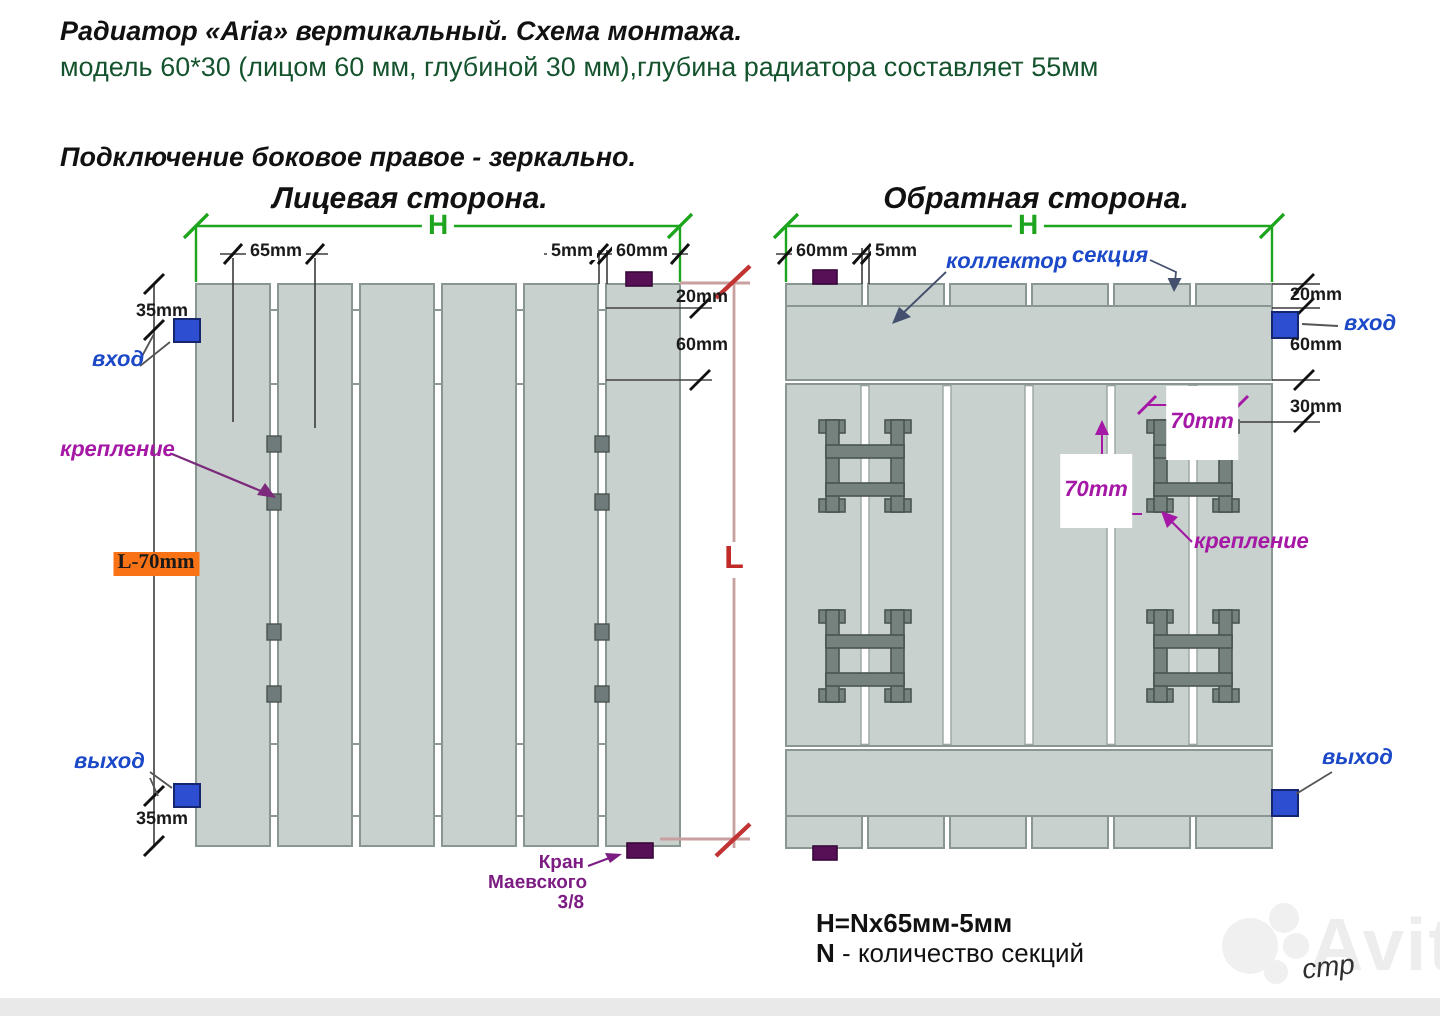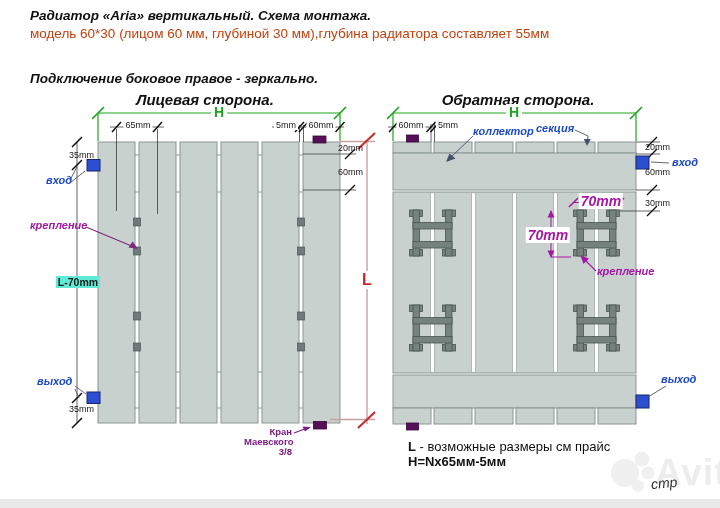--- a/index.html
+++ b/index.html
@@ -8,7 +8,7 @@
   .lbl{position:absolute;white-space:nowrap;line-height:1.15;}
   .ctr{transform:translateX(-50%);}
   .hdr1{font-size:13.5px;font-weight:bold;font-style:italic;color:#111;}
-  .hdr2{font-size:13.5px;color:#c2410c;}
+  .hdr2{font-size:13.5px;color:#14532d;}
   .ttl{font-size:15px;font-weight:bold;font-style:italic;color:#111;}
   .dim{font-size:9px;font-weight:normal;color:#1a1a1a;}
   .dimbg{background:#fff;padding:0 2px;}

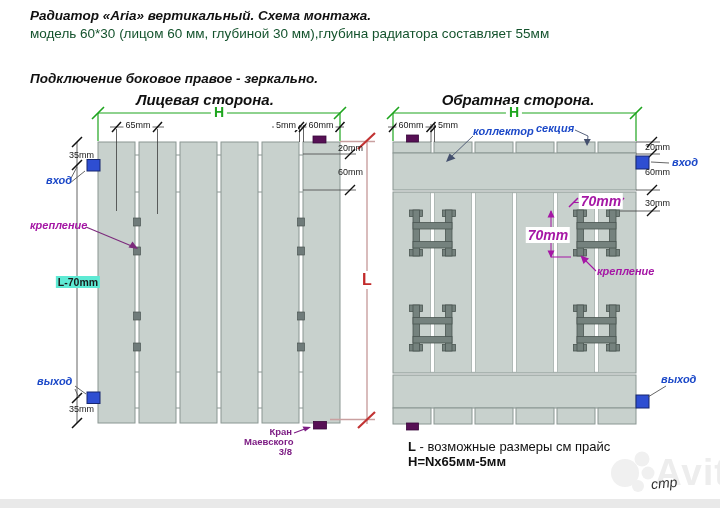--- a/index.html
+++ b/index.html
@@ -10,7 +10,7 @@
   .hdr1{font-size:13.5px;font-weight:bold;font-style:italic;color:#111;}
   .hdr2{font-size:13.5px;color:#14532d;}
   .ttl{font-size:15px;font-weight:bold;font-style:italic;color:#111;}
-  .dim{font-size:9px;font-weight:normal;color:#1a1a1a;}
+  .dim{font-size:9px;font-weight:bold;color:#1a1a1a;}
   .dimbg{background:#fff;padding:0 2px;}
   .grn{font-size:14px;font-weight:bold;color:#1ea51e;background:#fff;padding:0 3px;}
   .blue{font-size:11px;font-weight:bold;font-style:italic;color:#1c49c8;}

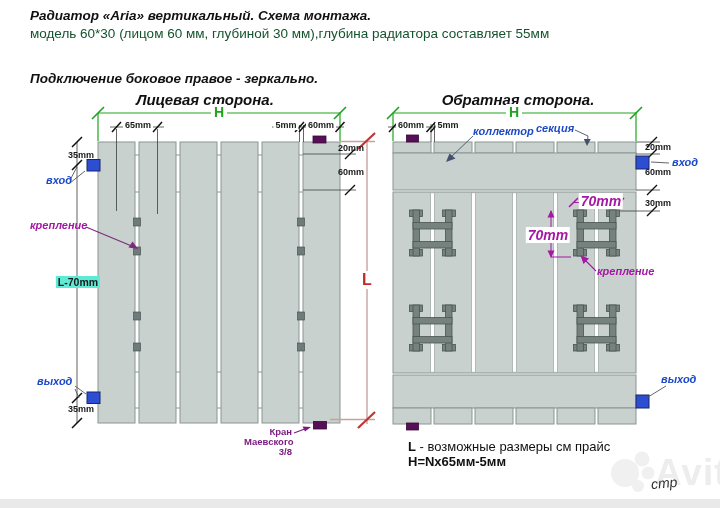--- a/index.html
+++ b/index.html
@@ -15,7 +15,7 @@
   .grn{font-size:14px;font-weight:bold;color:#1ea51e;background:#fff;padding:0 3px;}
   .blue{font-size:11px;font-weight:bold;font-style:italic;color:#1c49c8;}
   .mag{font-size:11px;font-weight:bold;font-style:italic;color:#a517a5;}
-  .mdim{font-size:14px;font-weight:bold;font-style:italic;color:#a517a5;background:#fff;padding:0 2px;}
+  .mdim{font-size:11px;font-weight:bold;font-style:italic;color:#a517a5;background:#fff;padding:12px 2px;}
   .red{font-size:16px;font-weight:bold;color:#c22a2a;background:#fff;padding:0 2px;}
   .valve{font-size:9.5px;font-weight:bold;color:#7d1d84;text-align:right;width:48px;}
   .leg{font-size:13px;color:#111;}

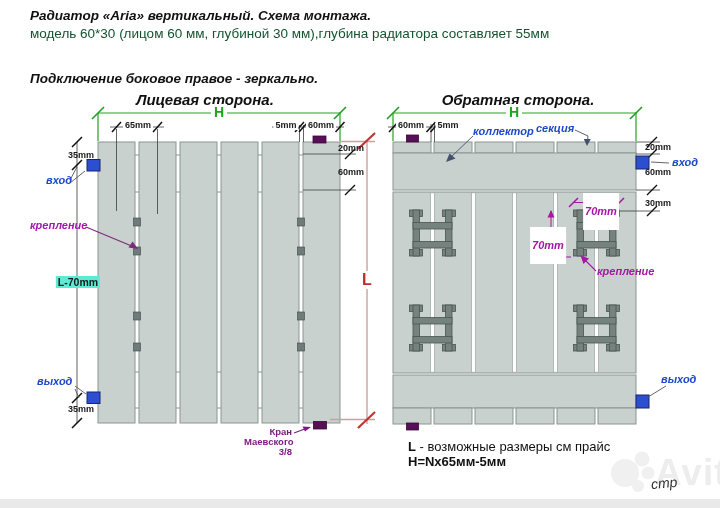--- a/index.html
+++ b/index.html
@@ -20,7 +20,7 @@
   .valve{font-size:9.5px;font-weight:bold;color:#7d1d84;text-align:right;width:48px;}
   .leg{font-size:13px;color:#111;}
   .leg b{font-weight:bold;}
-  .l70{font-size:10.5px;font-weight:bold;color:#1a1a1a;background:#5eead4;padding:0 2px;}
+  .l70{font-size:10.5px;font-weight:bold;color:#1a1a1a;background:#f97316;padding:0 2px;font-family:Liberation Serif, serif;}
   .wm-brand{font-size:37px;font-weight:bold;color:#ededed;letter-spacing:1px;}
   .wm-note{font-size:14px;font-style:italic;color:#2f2f2f;transform:rotate(-6deg);}
   .botstrip{position:absolute;left:0;top:499px;width:720px;height:9px;background:#e9e9e9;}

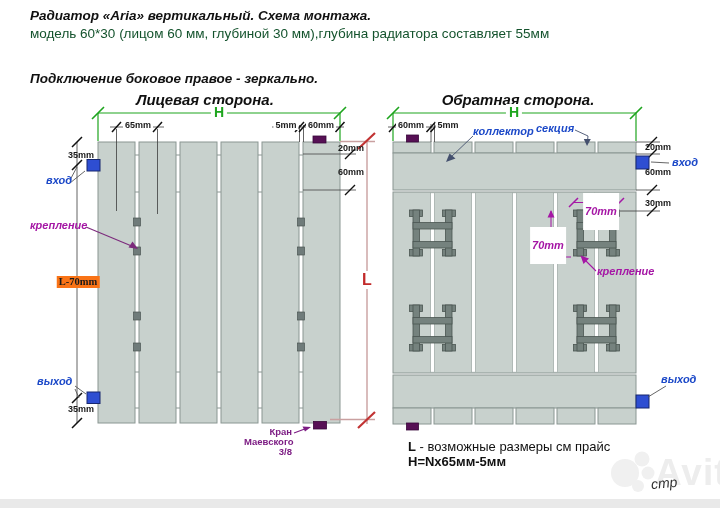--- a/index.html
+++ b/index.html
@@ -250,7 +250,6 @@
   <div class="lbl mag" style="left:597px;top:265px">крепление</div>
   <div class="lbl blue" style="left:661px;top:373px">выход</div>
 
-  <div class="lbl leg" style="left:408px;top:440px"><b>L</b><span> - возможные размеры см прайс</span></div>
   <div class="lbl leg" style="left:408px;top:455px"><b>H=Nx65мм-5мм</b><span></span></div>
 
   <div class="lbl wm-brand" style="left:655px;top:452px">Avito</div>

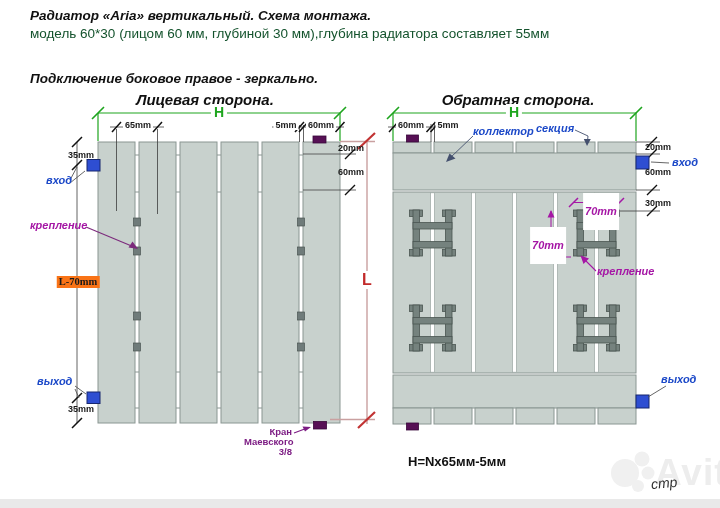--- a/index.html
+++ b/index.html
@@ -251,6 +251,7 @@
   <div class="lbl blue" style="left:661px;top:373px">выход</div>
 
   <div class="lbl leg" style="left:408px;top:455px"><b>H=Nx65мм-5мм</b><span></span></div>
+  <div class="lbl leg" style="left:408px;top:470px"><b>N</b><span> - количество секций</span></div>
 
   <div class="lbl wm-brand" style="left:655px;top:452px">Avito</div>
   <div class="lbl wm-note" style="left:651px;top:475px">стр</div>

